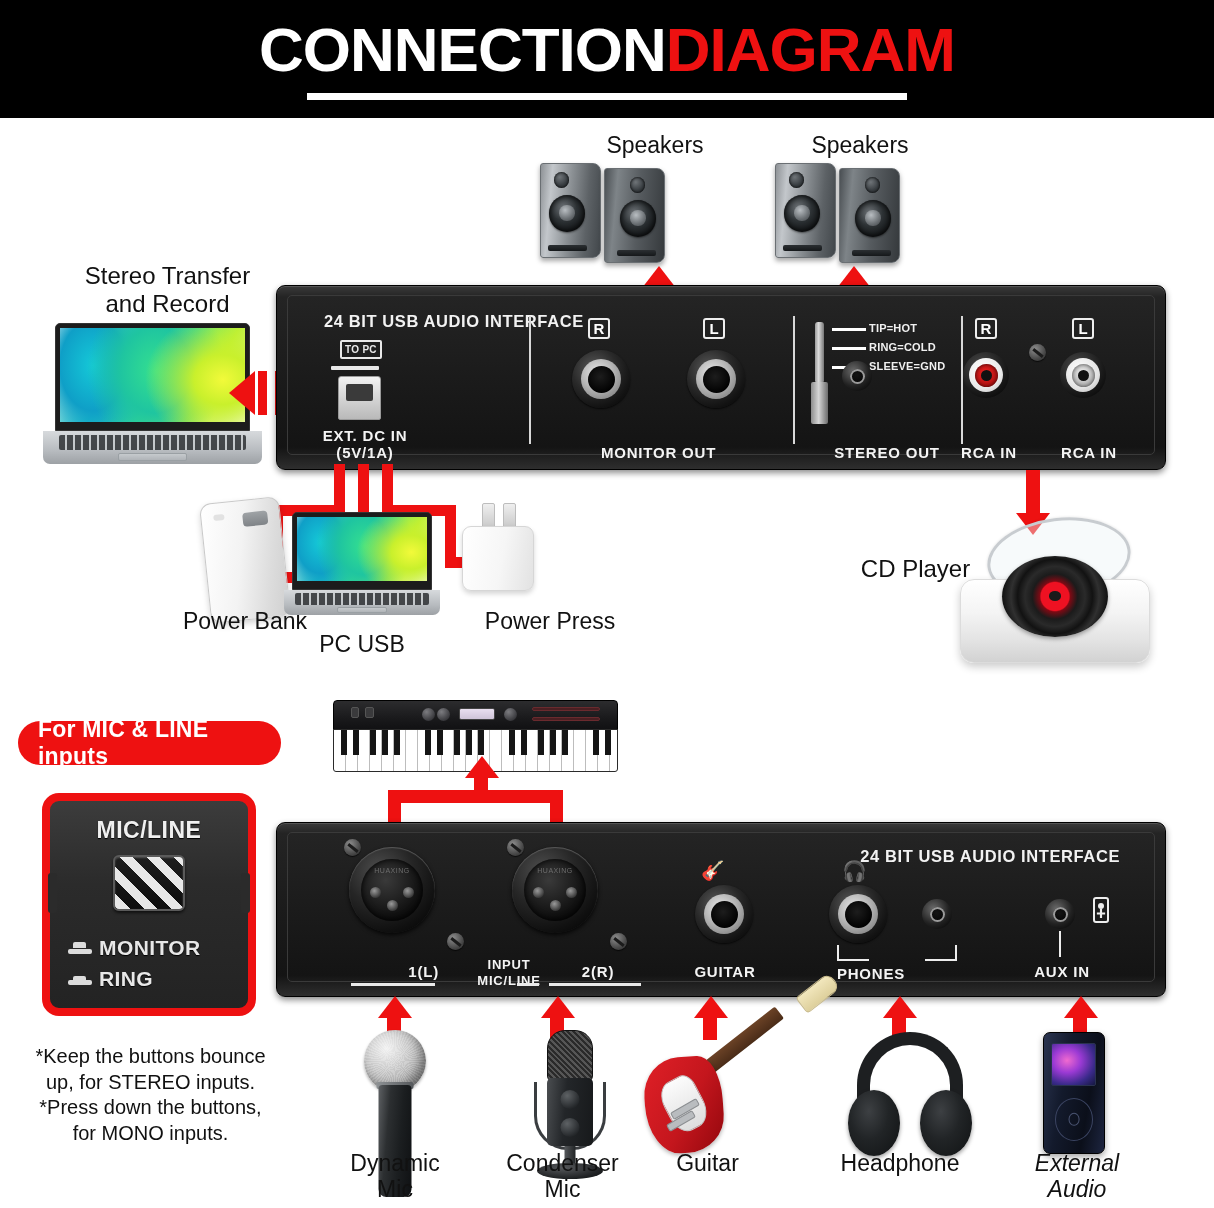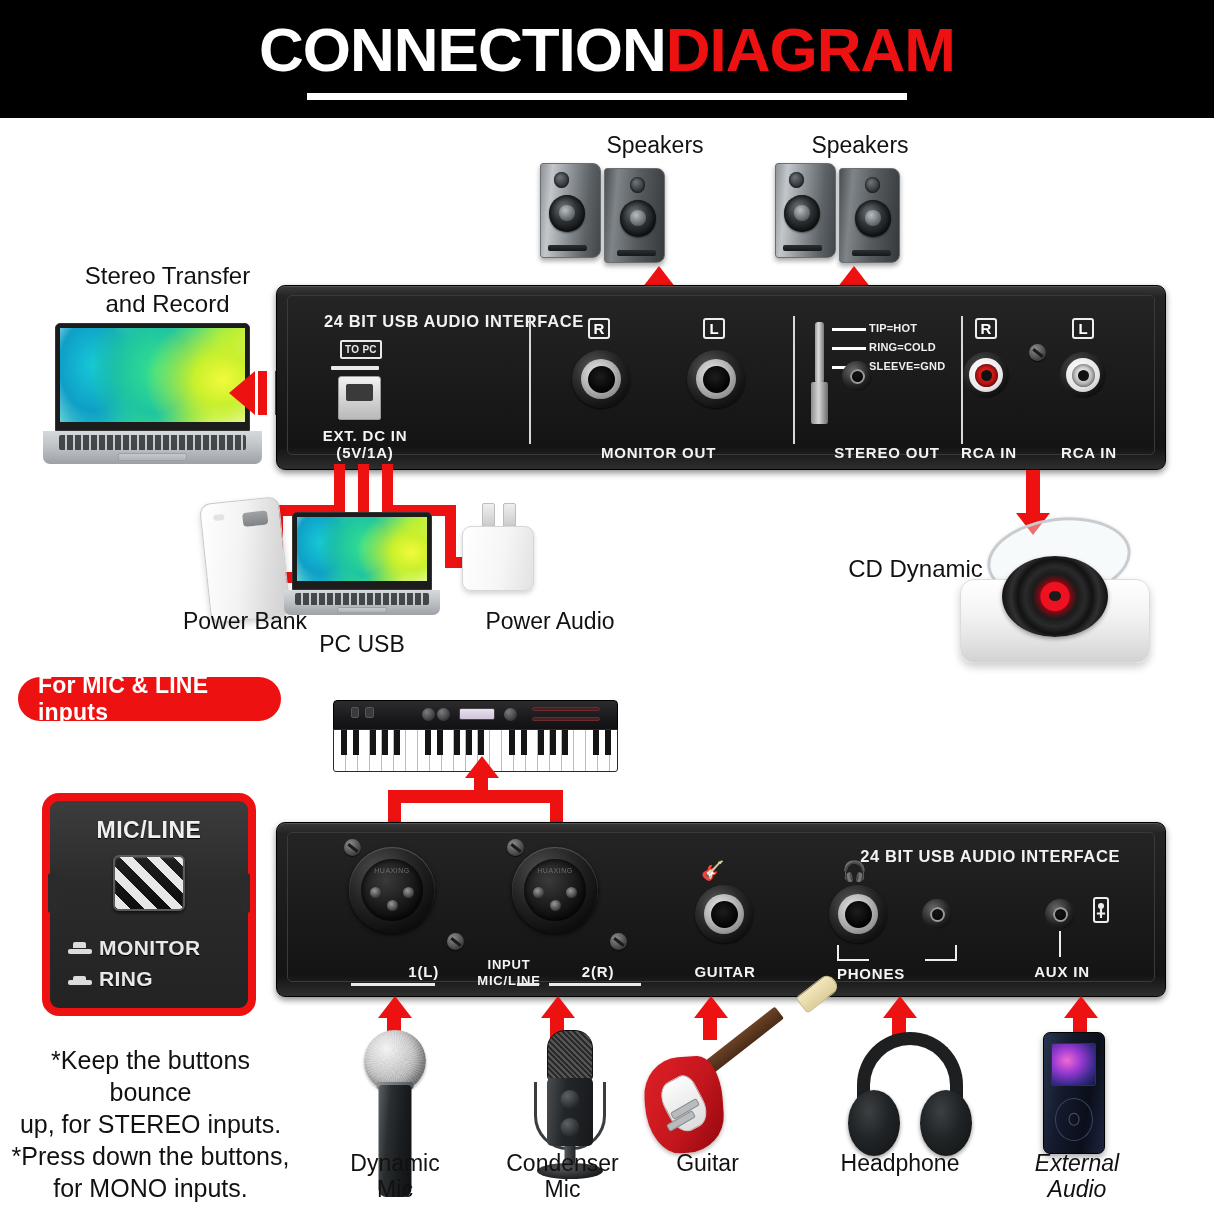--- a/index.html
+++ b/index.html
@@ -745,7 +745,7 @@
   <div class="cdp-body"></div>
   <div class="cdp-disc"></div>
 </div>
-<div class="abs lbl" style="left:848px; top:555px; width:135px; font-size:24px;">CD Dynamic</div>
+<div class="abs lbl" style="left:848px; top:555px; width:135px; font-size:24px;">CD Player</div>
 
 <div id="mic-line-badge" style="left:18px; top:677px; width:263px; height:44px;">For MIC &amp; LINE inputs</div>
 

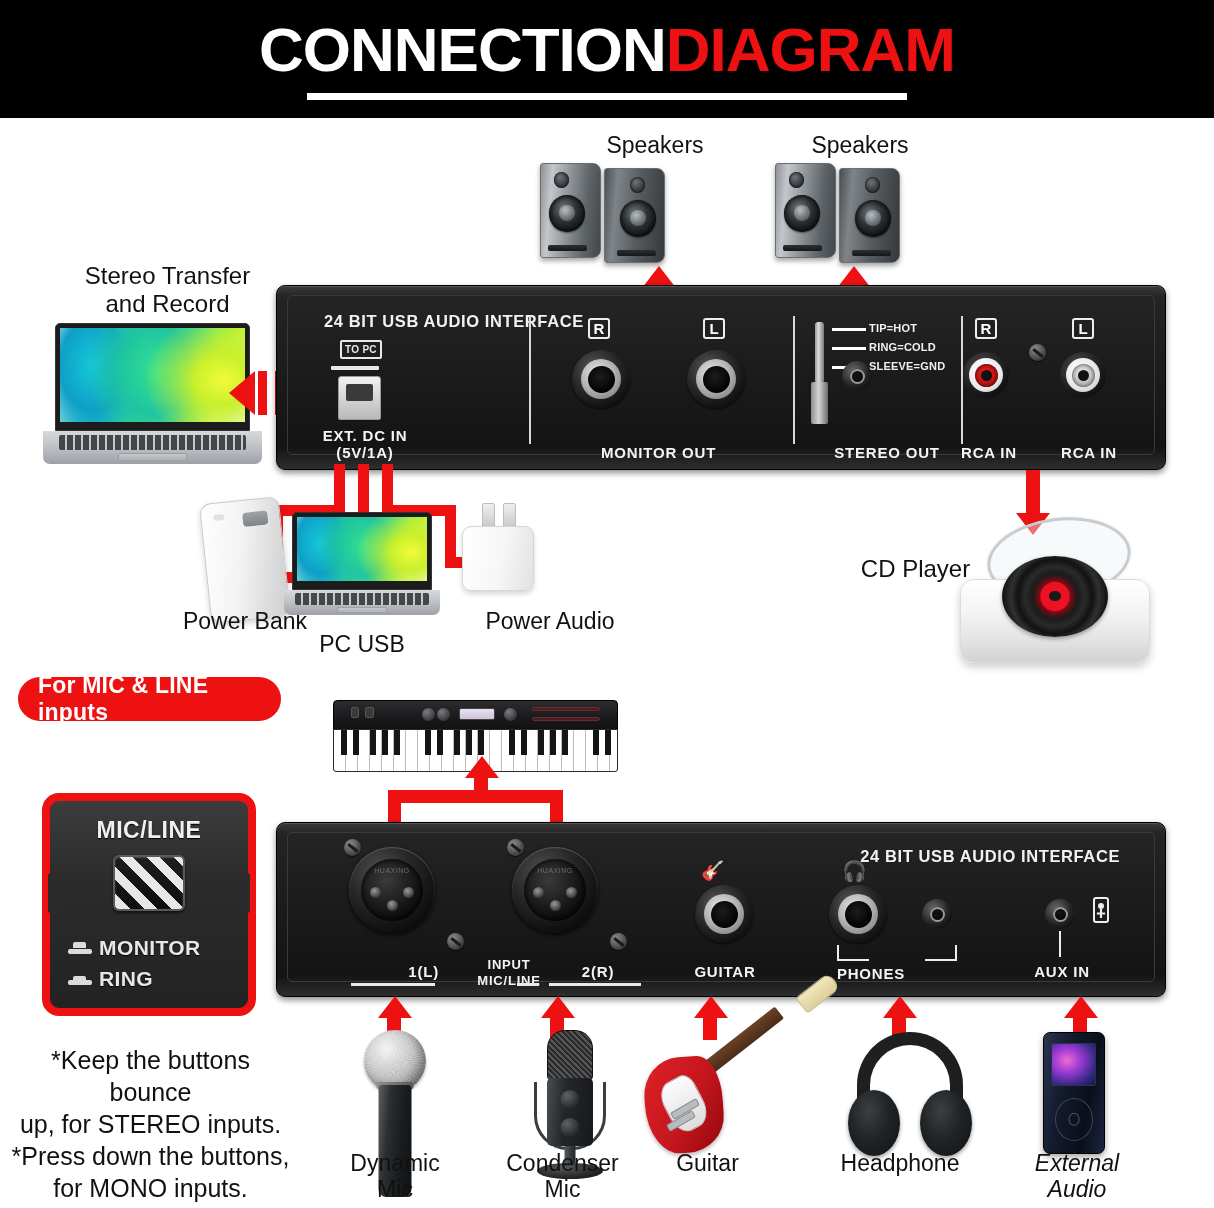--- a/index.html
+++ b/index.html
@@ -736,7 +736,7 @@
   <div class="plug-prong" style="left:41px;"></div>
   <div class="plug-body"></div>
 </div>
-<div class="abs lbl" style="left:430px; top:608px; width:240px;">Power Audio</div>
+<div class="abs lbl" style="left:430px; top:608px; width:240px;">Power Press</div>
 
 <div class="abs redbar" style="left:1026px; top:470px; width:14px; height:45px;"></div>
 <div class="abs arrow-down" style="left:1016px; top:513px;"></div>

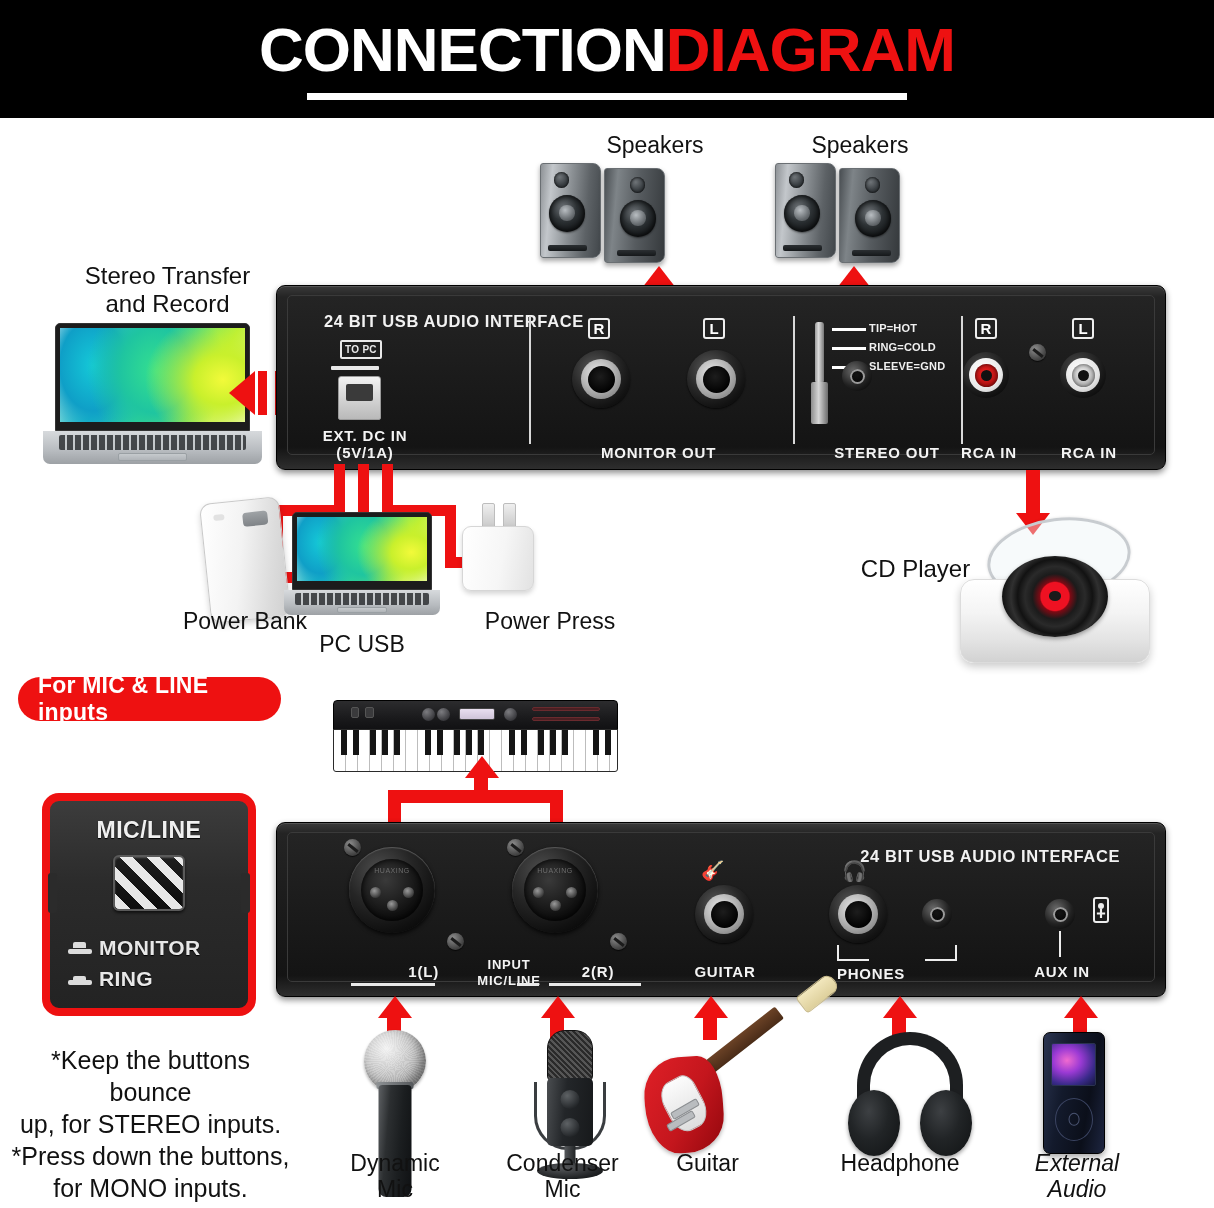--- a/index.html
+++ b/index.html
@@ -747,7 +747,7 @@
 </div>
 <div class="abs lbl" style="left:848px; top:555px; width:135px; font-size:24px;">CD Player</div>
 
-<div id="mic-line-badge" style="left:18px; top:677px; width:263px; height:44px;">For MIC &amp; LINE inputs</div>
+<div id="mic-line-badge" style="left:18px; top:721px; width:263px; height:44px;">For MIC &amp; LINE inputs</div>
 
 <div id="switch-callout" style="left:42px; top:793px; width:214px; height:223px;">
   <div class="sw-tab" style="left:-2px; top:72px;"></div>

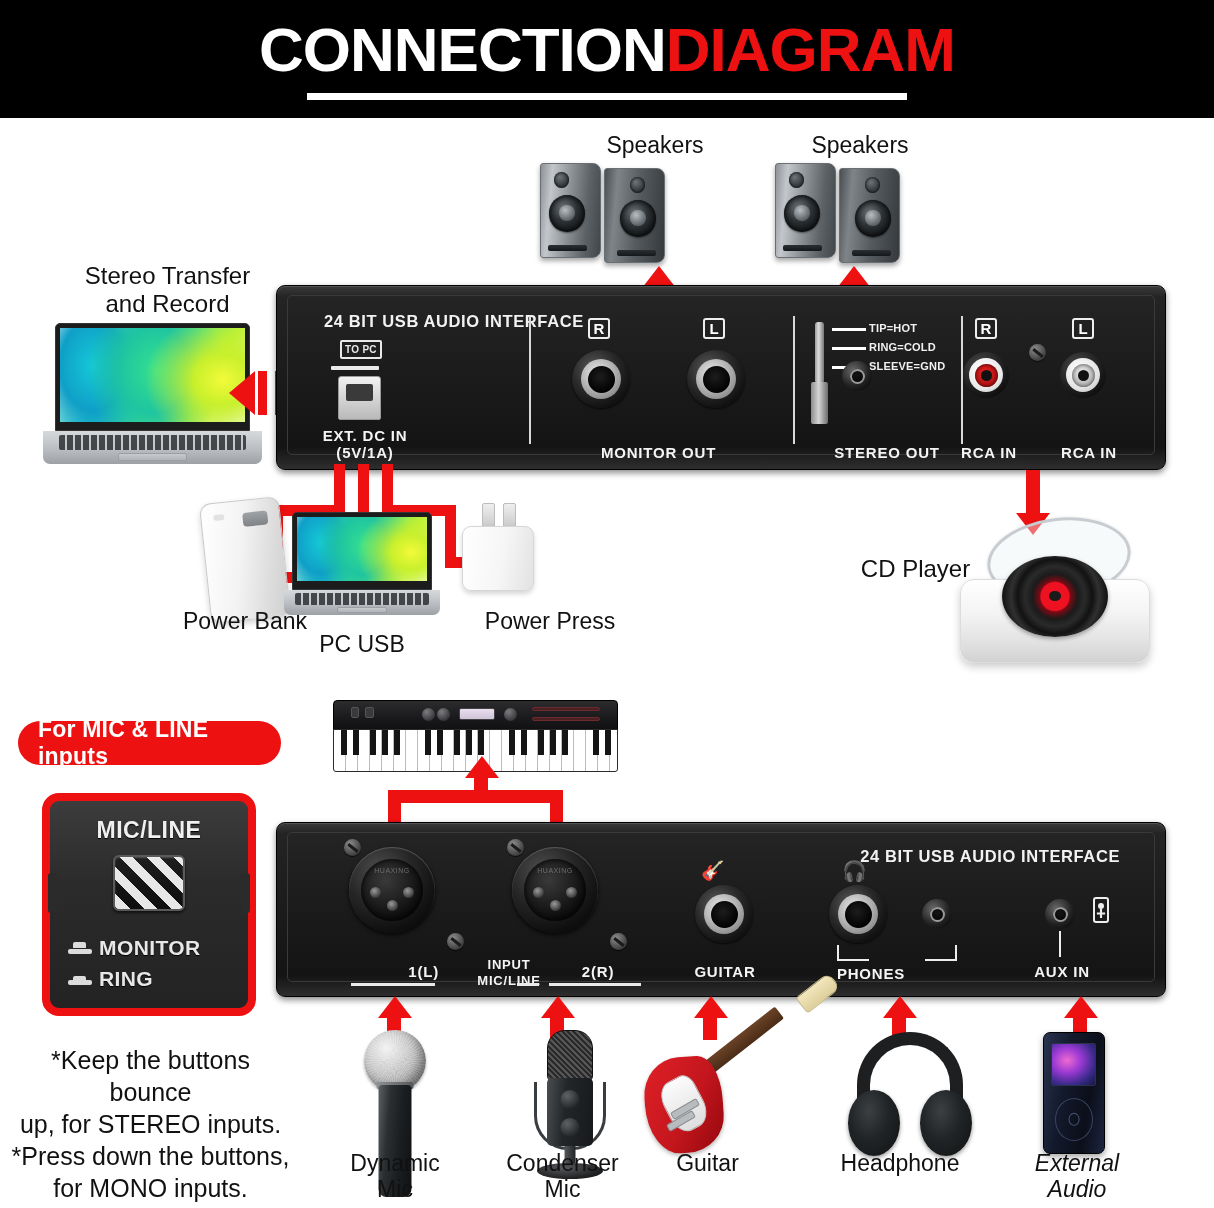--- a/index.html
+++ b/index.html
@@ -536,7 +536,7 @@
   }
 
   #footnote {
-    position:absolute; text-align:center; font-size: 25px;
+    position:absolute; text-align:center; font-size: 20px;
     color:#111; line-height: 1.28; white-space: pre-line;
   }
 

